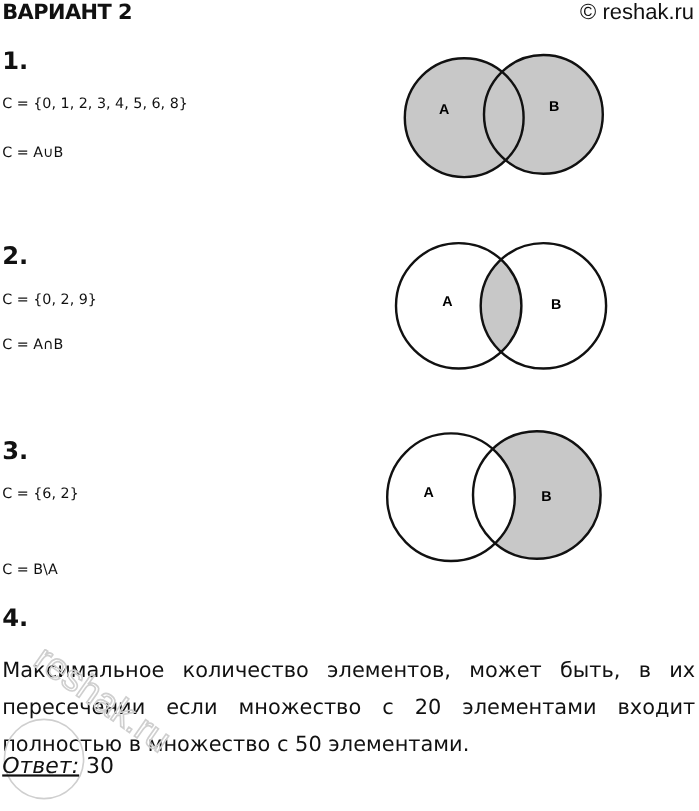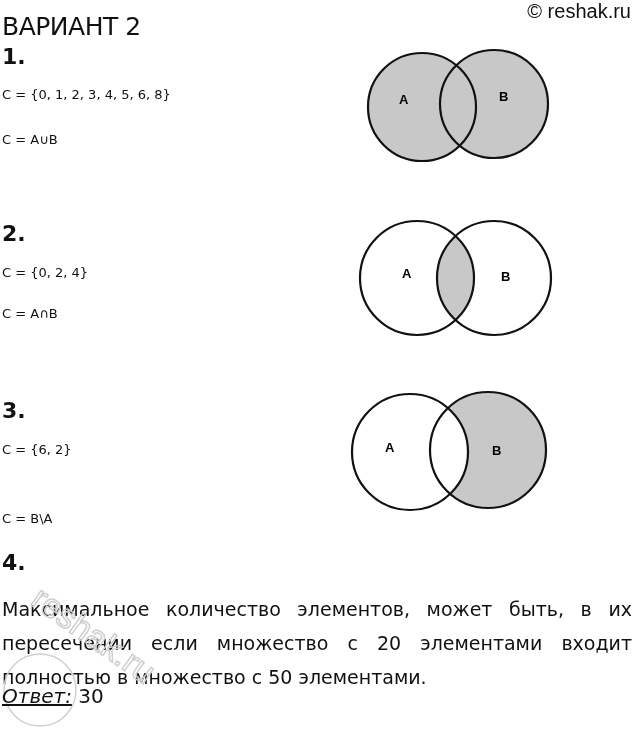--- a/index.html
+++ b/index.html
@@ -6,7 +6,7 @@
   body { width:635px; height:737px; position:relative; overflow:hidden;
          font-family:"DejaVu Sans", sans-serif; color:#111; }
   .abs { position:absolute; white-space:nowrap; }
-  .header-title { left:2px; top:12px; font-size:25px; letter-spacing:-0.5px; }
+  .header-title { left:2px; top:0px; font-size:19px; letter-spacing:-0.5px;font-weight:bold; }
   .header-copy { right:4px; top:0px; font-size:20px; font-family:Liberation Sans, sans-serif; }
   .num { font-size:22px; font-weight:bold; left:2px; }
   .line { font-size:13px; left:2px; }

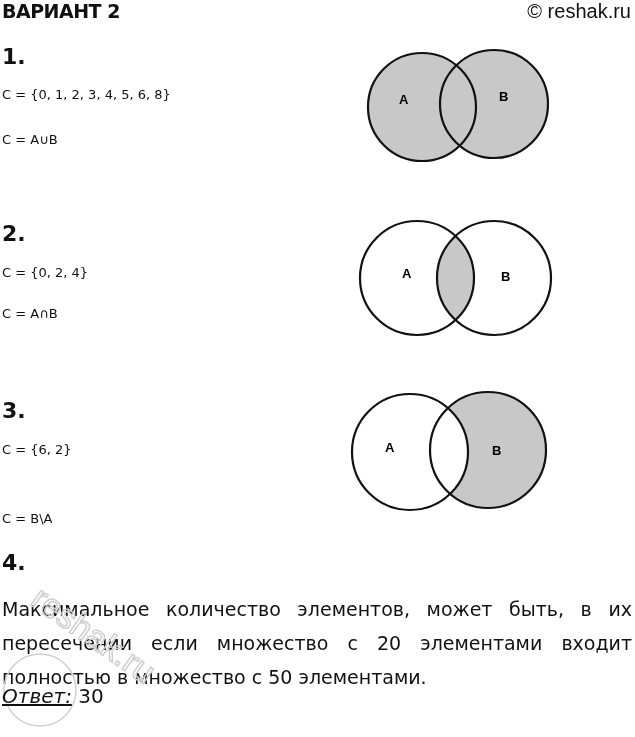--- a/index.html
+++ b/index.html
@@ -28,7 +28,7 @@
 <div class="abs line" style="top:132px">C = A∪B</div>
 
 <div class="abs num" style="top:221px">2.</div>
-<div class="abs line" style="top:265px">C = {0, 2, 4}</div>
+<div class="abs line" style="top:265px">C = {0, 2, 9}</div>
 <div class="abs line" style="top:306px">C = A∩B</div>
 
 <div class="abs num" style="top:398px">3.</div>

